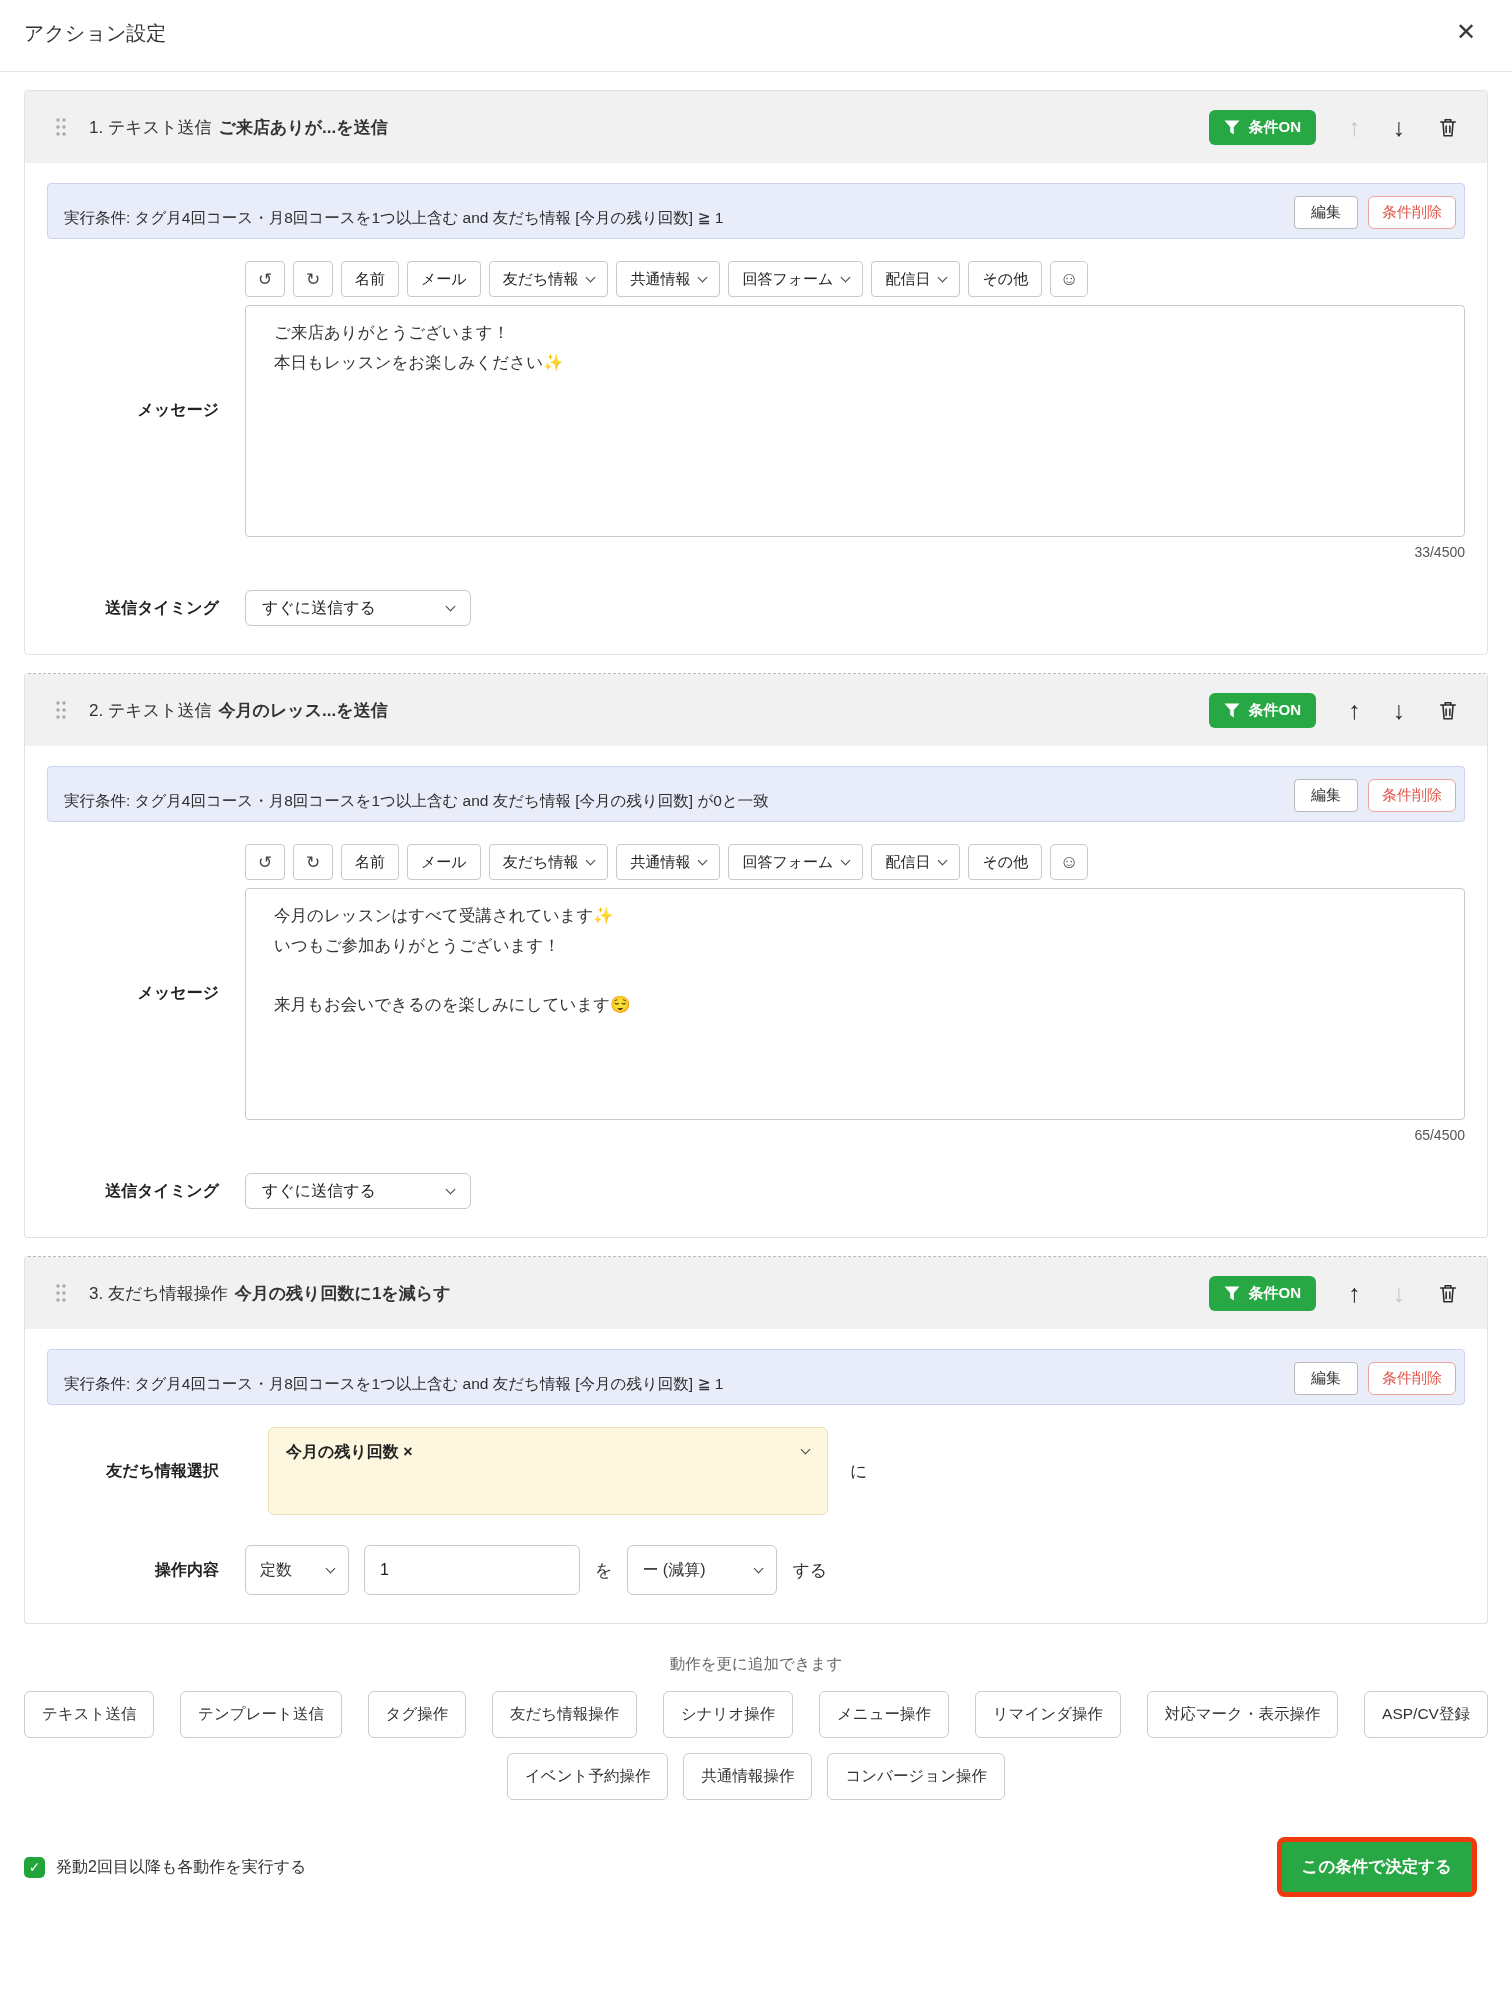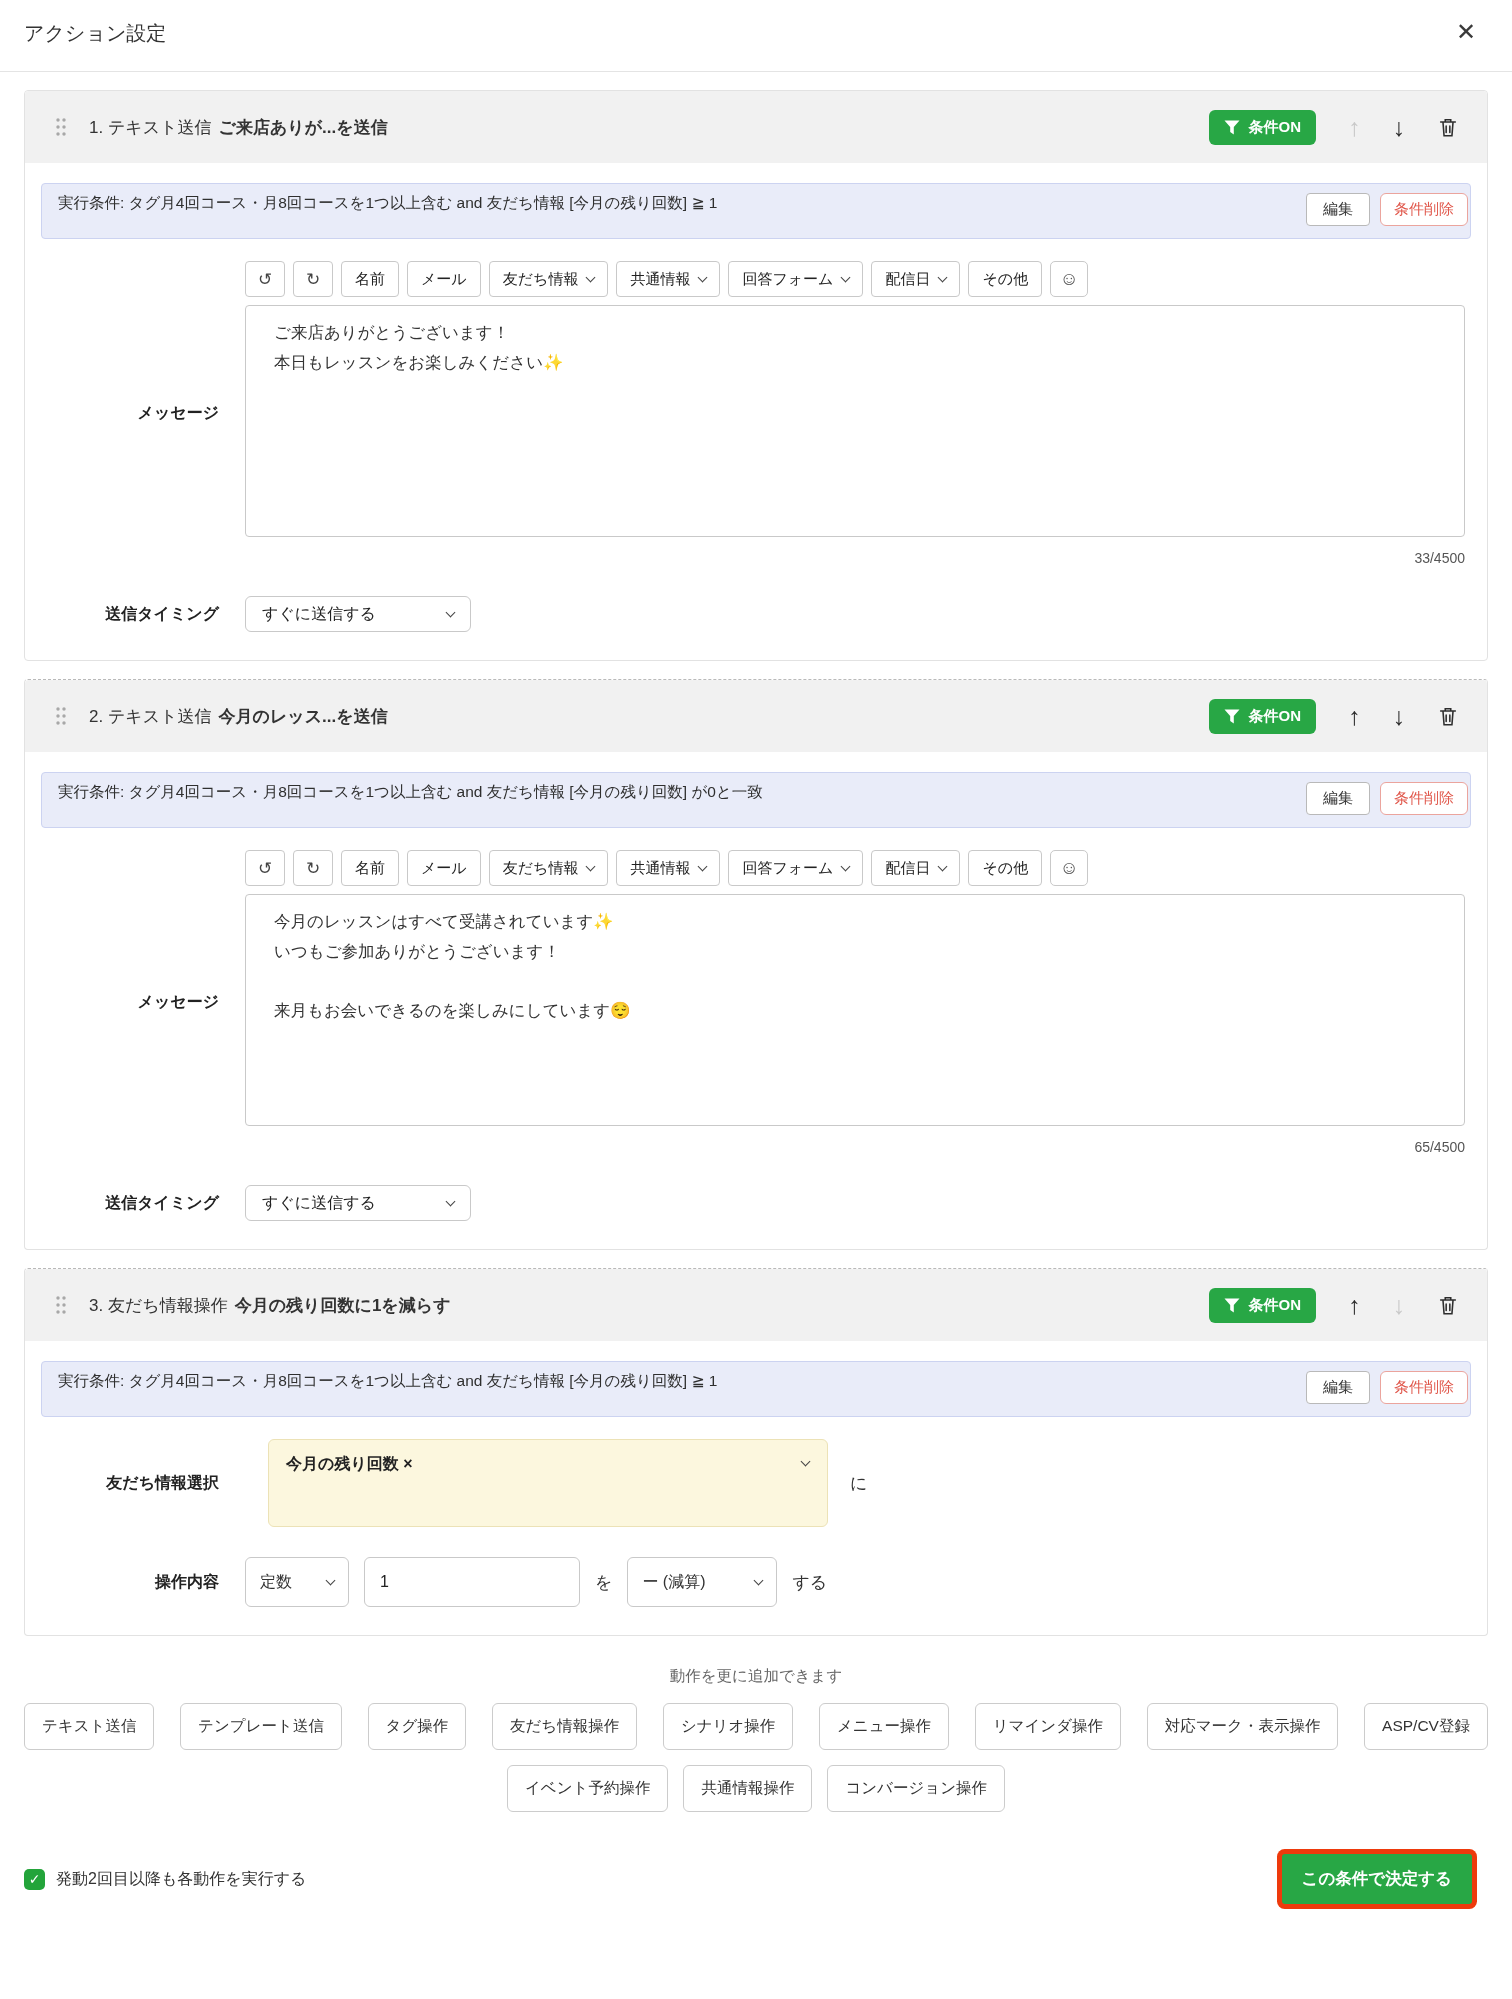--- a/index.html
+++ b/index.html
@@ -32,8 +32,8 @@
   .trash-btn { display: inline-flex; }
 
   
-  .condition-bar { margin: 20px 16px 0; background: #e9ecf9; border: 1px solid #ccd3f1; border-radius: 4px;
-    display: flex; align-items: flex-start; padding: 9px 2px 9px 16px; min-height: 56px; }
+  .condition-bar { margin: 20px 22px 0; background: #e9ecf9; border: 1px solid #ccd3f1; border-radius: 4px;
+    display: flex; align-items: flex-end; padding: 9px 8px 9px 16px; min-height: 56px; }
   .condition-text { font-size: 15.5px; color: #2f2f2f; }
   .cond-actions { margin-left: auto; display: flex; gap: 10px; flex: none; }
   .btn-edit { background: #fff; border: 1px solid #b9b9b9; border-radius: 4px; padding: 6px 16px;

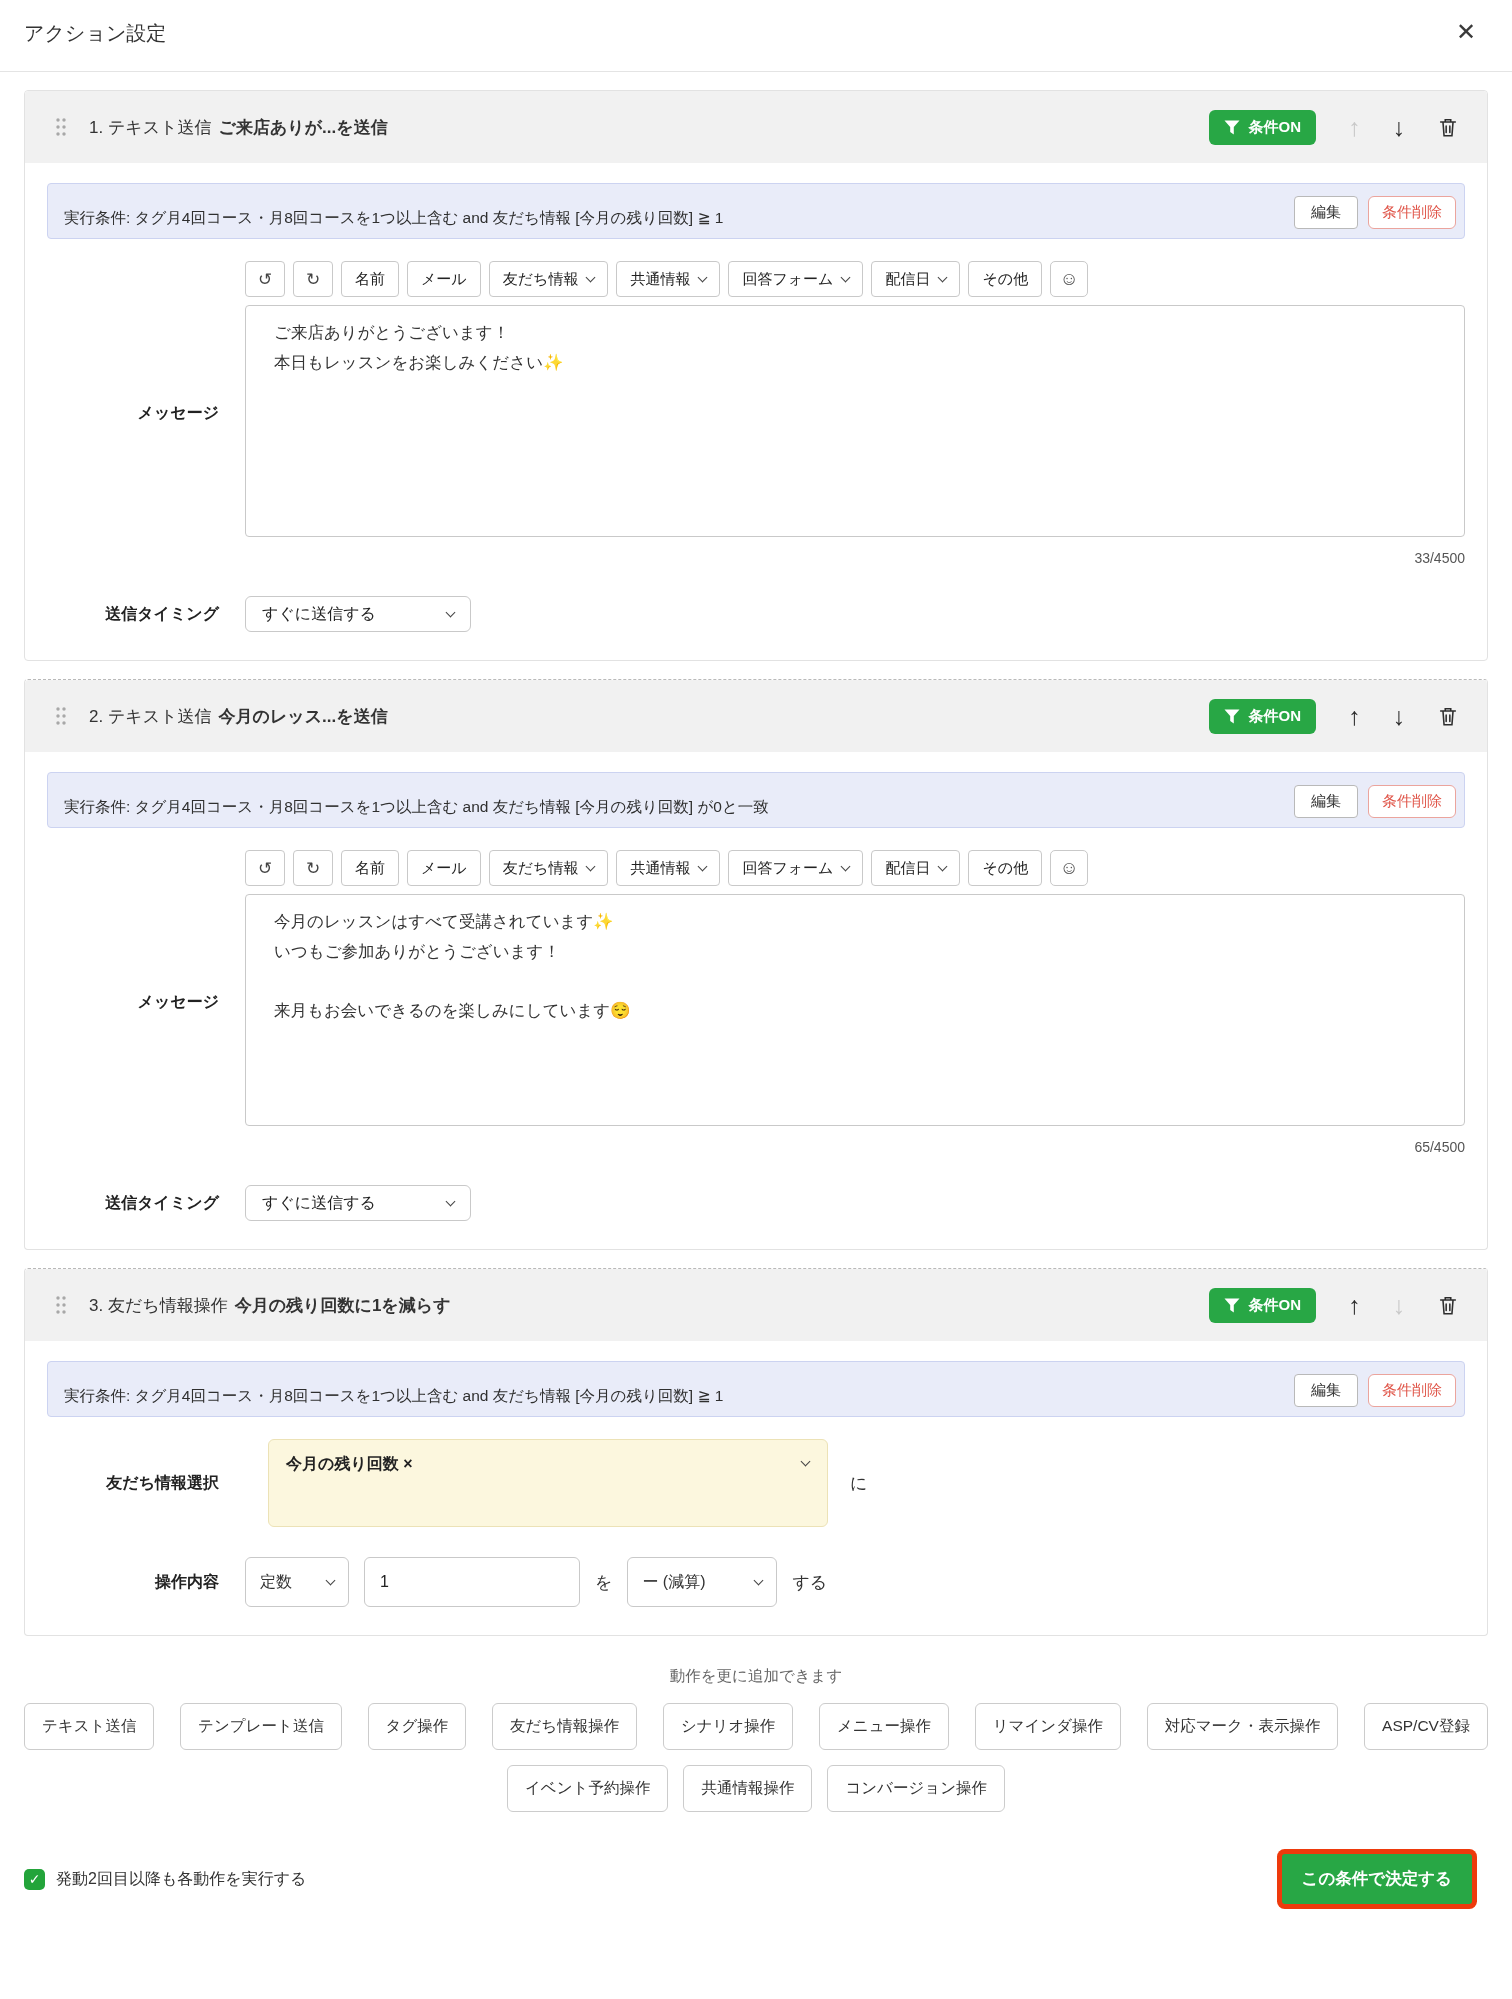--- a/index.html
+++ b/index.html
@@ -57,7 +57,7 @@
   .msg-area { width: 100%; height: 232px; border: 1px solid #c9c9c9; border-radius: 4px;
     padding: 13px 28px; font-size: 16.5px; line-height: 1.8; color: #333; resize: none;
     font-family: Liberation Mono, monospace; display: block; }
-  .char-counter { text-align: right; color: #555; font-size: 14px; margin-top: 13px; }
+  .char-counter { text-align: right; color: #555; font-size: 14px; margin-top: 7px; }
 
   .select-box { display: inline-flex; align-items: center; justify-content: space-between; width: 226px;
     height: 36px; border: 1px solid #c9c9c9; border-radius: 6px; padding: 0 16px; font-size: 16px;

